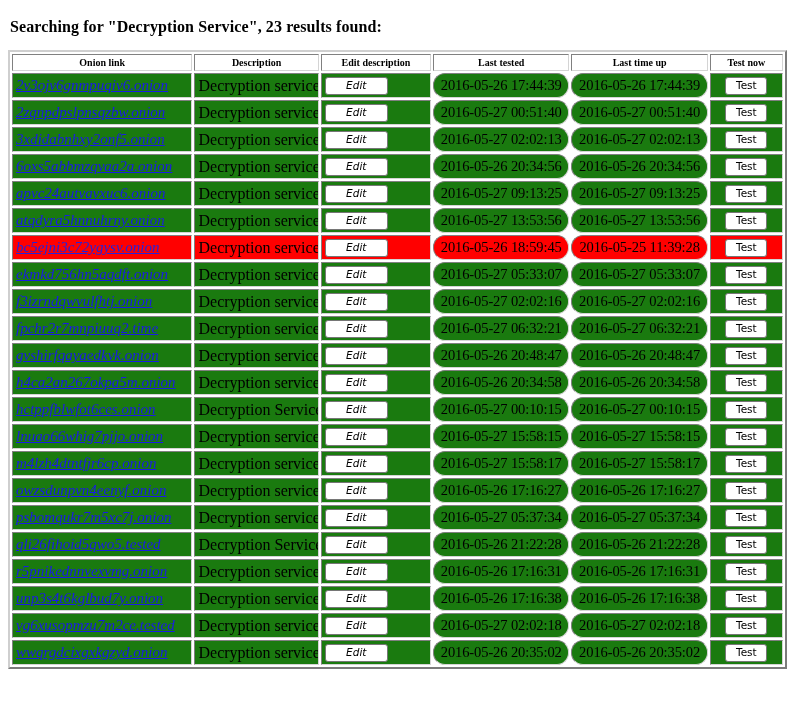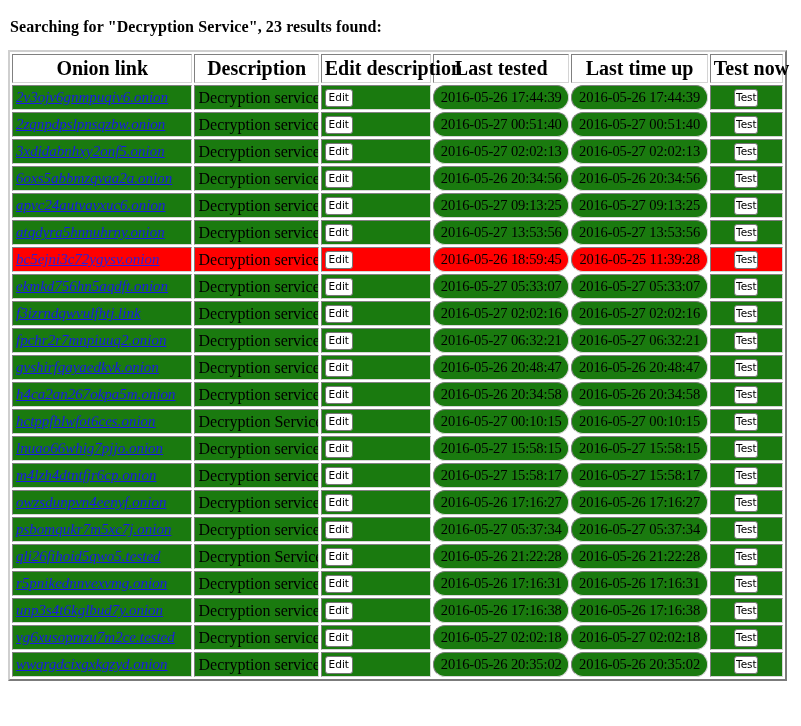--- a/index.html
+++ b/index.html
@@ -39,7 +39,7 @@
     border: 1px inset #d4d4d4;
     background: #ffffff;
     font-weight: bold;
-    font-size: 20px;
+    font-size: 10px;
     text-align: center;
     padding: 2px 3px;
     white-space: nowrap;

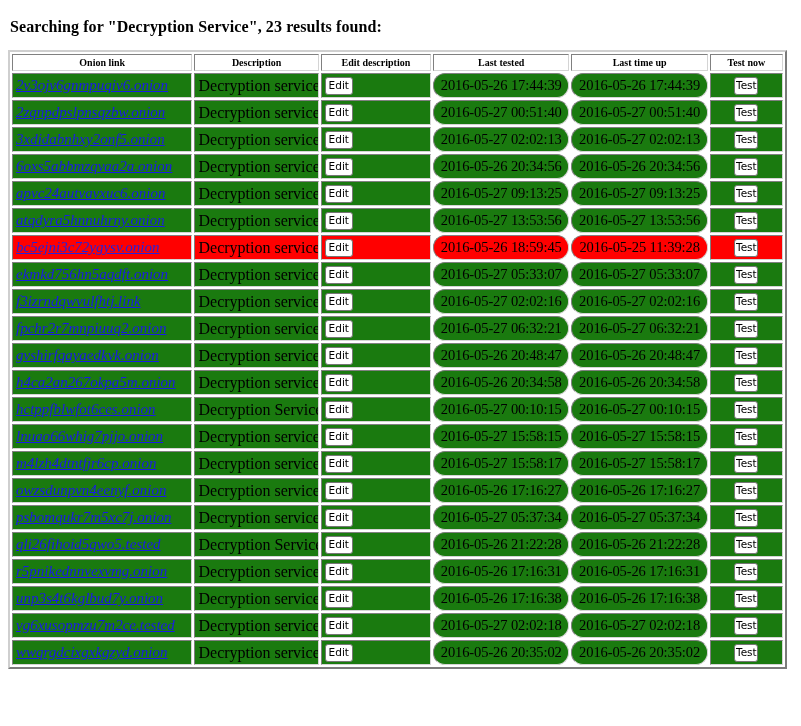--- a/index.html
+++ b/index.html
@@ -90,7 +90,7 @@
     cursor: pointer;
     line-height: 1;
   }
-  button.edit-btn { width: 28px; }
+  button.edit-btn { width: 63px; font-style: italic; }
   button.test-btn { width: 24px; }
 
   

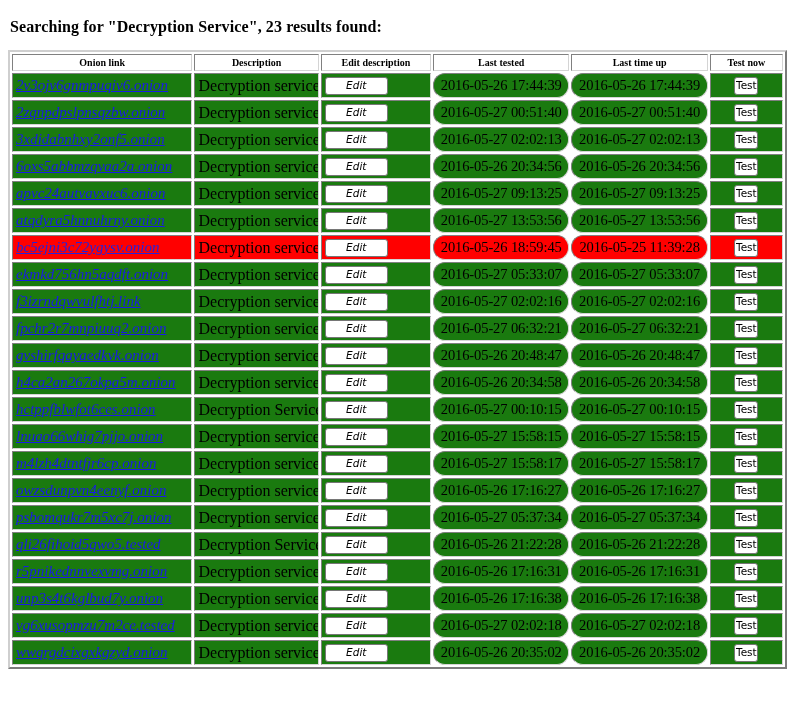--- a/index.html
+++ b/index.html
@@ -91,7 +91,7 @@
     line-height: 1;
   }
   button.edit-btn { width: 63px; font-style: italic; }
-  button.test-btn { width: 24px; }
+  button.test-btn { width: 42px; }
 
   
   col.c-link   { width: 180px; }

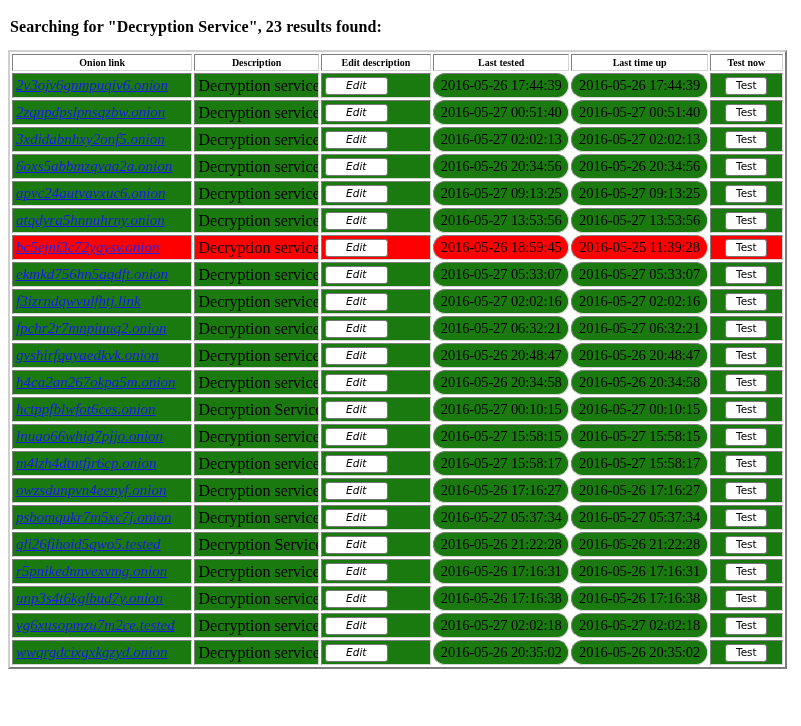--- a/index.html
+++ b/index.html
@@ -193,7 +193,7 @@
           <td class="col-test"><button class="ui-btn test-btn">Test</button></td>
         </tr>
         <tr class="status-up">
-          <td class="col-link"><a class="onion-link">f3izrndqwvulfhtj.link</a></td>
+          <td class="col-link"><a class="onion-link">f3izrndqwvulfhtj.onion</a></td>
           <td class="col-desc"><span class="desc-text">Decryption service</span></td>
           <td class="col-edit"><button class="ui-btn edit-btn">Edit</button></td>
           <td class="col-tested"><span class="time-text">2016-05-27 02:02:16</span></td>

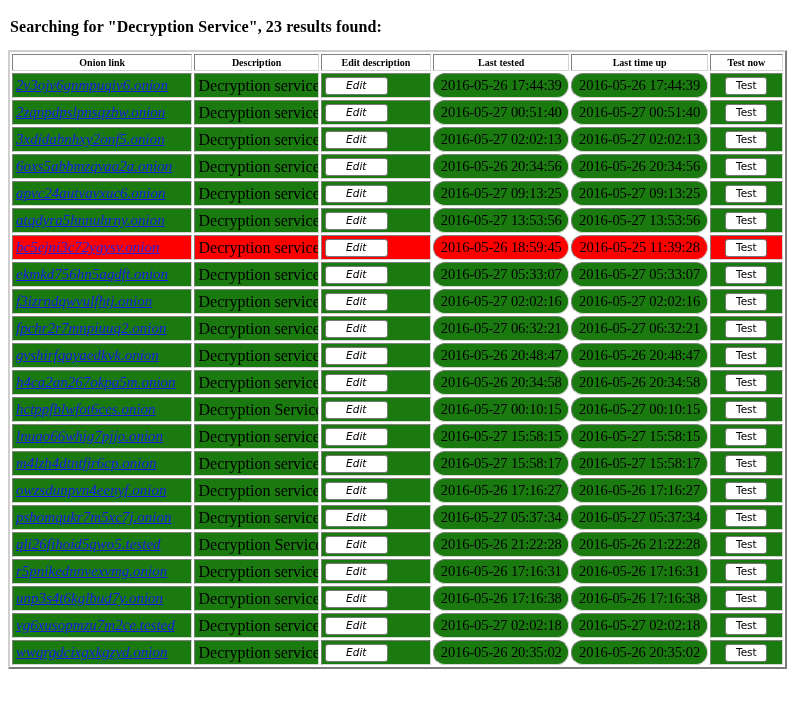--- a/index.html
+++ b/index.html
@@ -201,7 +201,7 @@
           <td class="col-test"><button class="ui-btn test-btn">Test</button></td>
         </tr>
         <tr class="status-up">
-          <td class="col-link"><a class="onion-link">fpchr2r7mnpiuuq2.onion</a></td>
+          <td class="col-link"><a class="onion-link">fpchr2r7mnpiuuq2.time</a></td>
           <td class="col-desc"><span class="desc-text">Decryption service</span></td>
           <td class="col-edit"><button class="ui-btn edit-btn">Edit</button></td>
           <td class="col-tested"><span class="time-text">2016-05-27 06:32:21</span></td>

